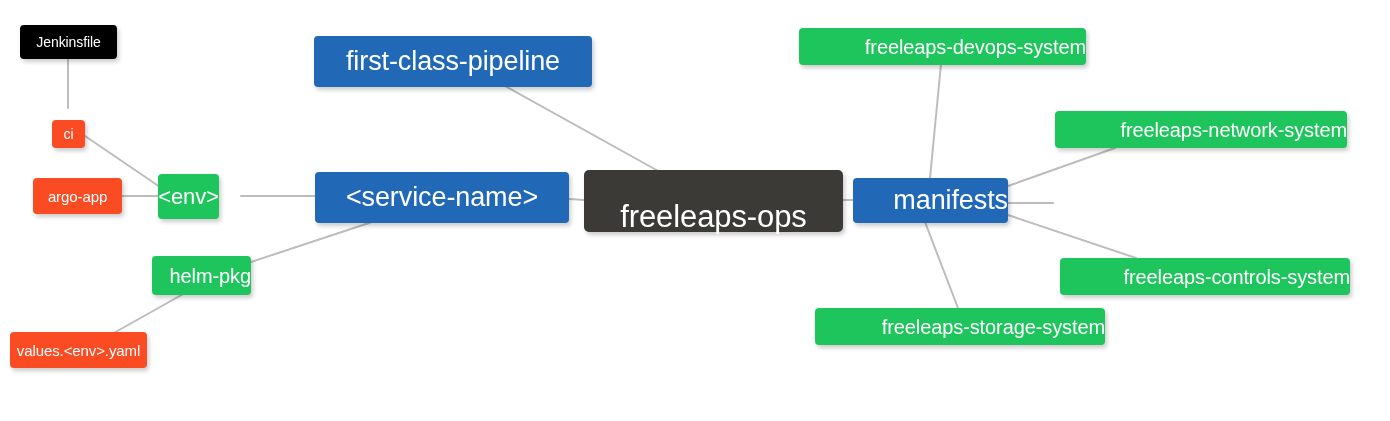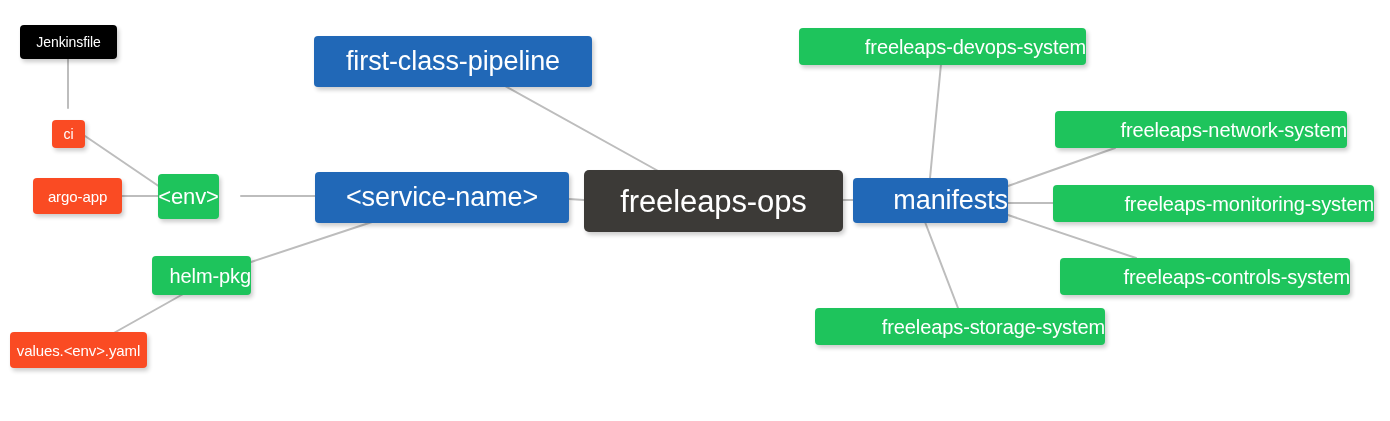--- a/index.html
+++ b/index.html
@@ -131,7 +131,7 @@
     <span class="node-label">&lt;service-name&gt;</span>
   </div>
 
-  <div class="node tier-root c-dark" style="left:584px; top:170px; width:259px; height:62px;">
+  <div class="node tier-root c-dark" style="left:584px; top:170px; width:259px; height:62px;align-items:flex-end;">
     <span class="node-label">freeleaps-ops</span>
   </div>
 

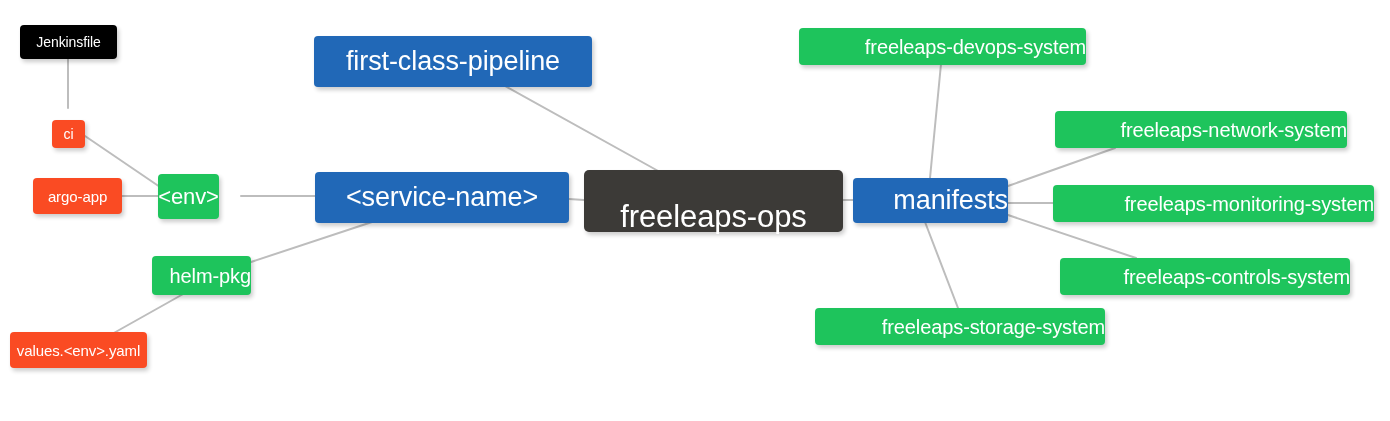--- a/index.html
+++ b/index.html
@@ -147,9 +147,6 @@
     <span class="node-label">freeleaps-network-system</span>
   </div>
 
-  <div class="node tier-leaf c-green" style="left:1053px; top:185px; width:321px; height:37px;">
-    <span class="node-label">freeleaps-monitoring-system</span>
-  </div>
 
   <div class="node tier-leaf c-green" style="left:1060px; top:258px; width:290px; height:37px;">
     <span class="node-label">freeleaps-controls-system</span>

